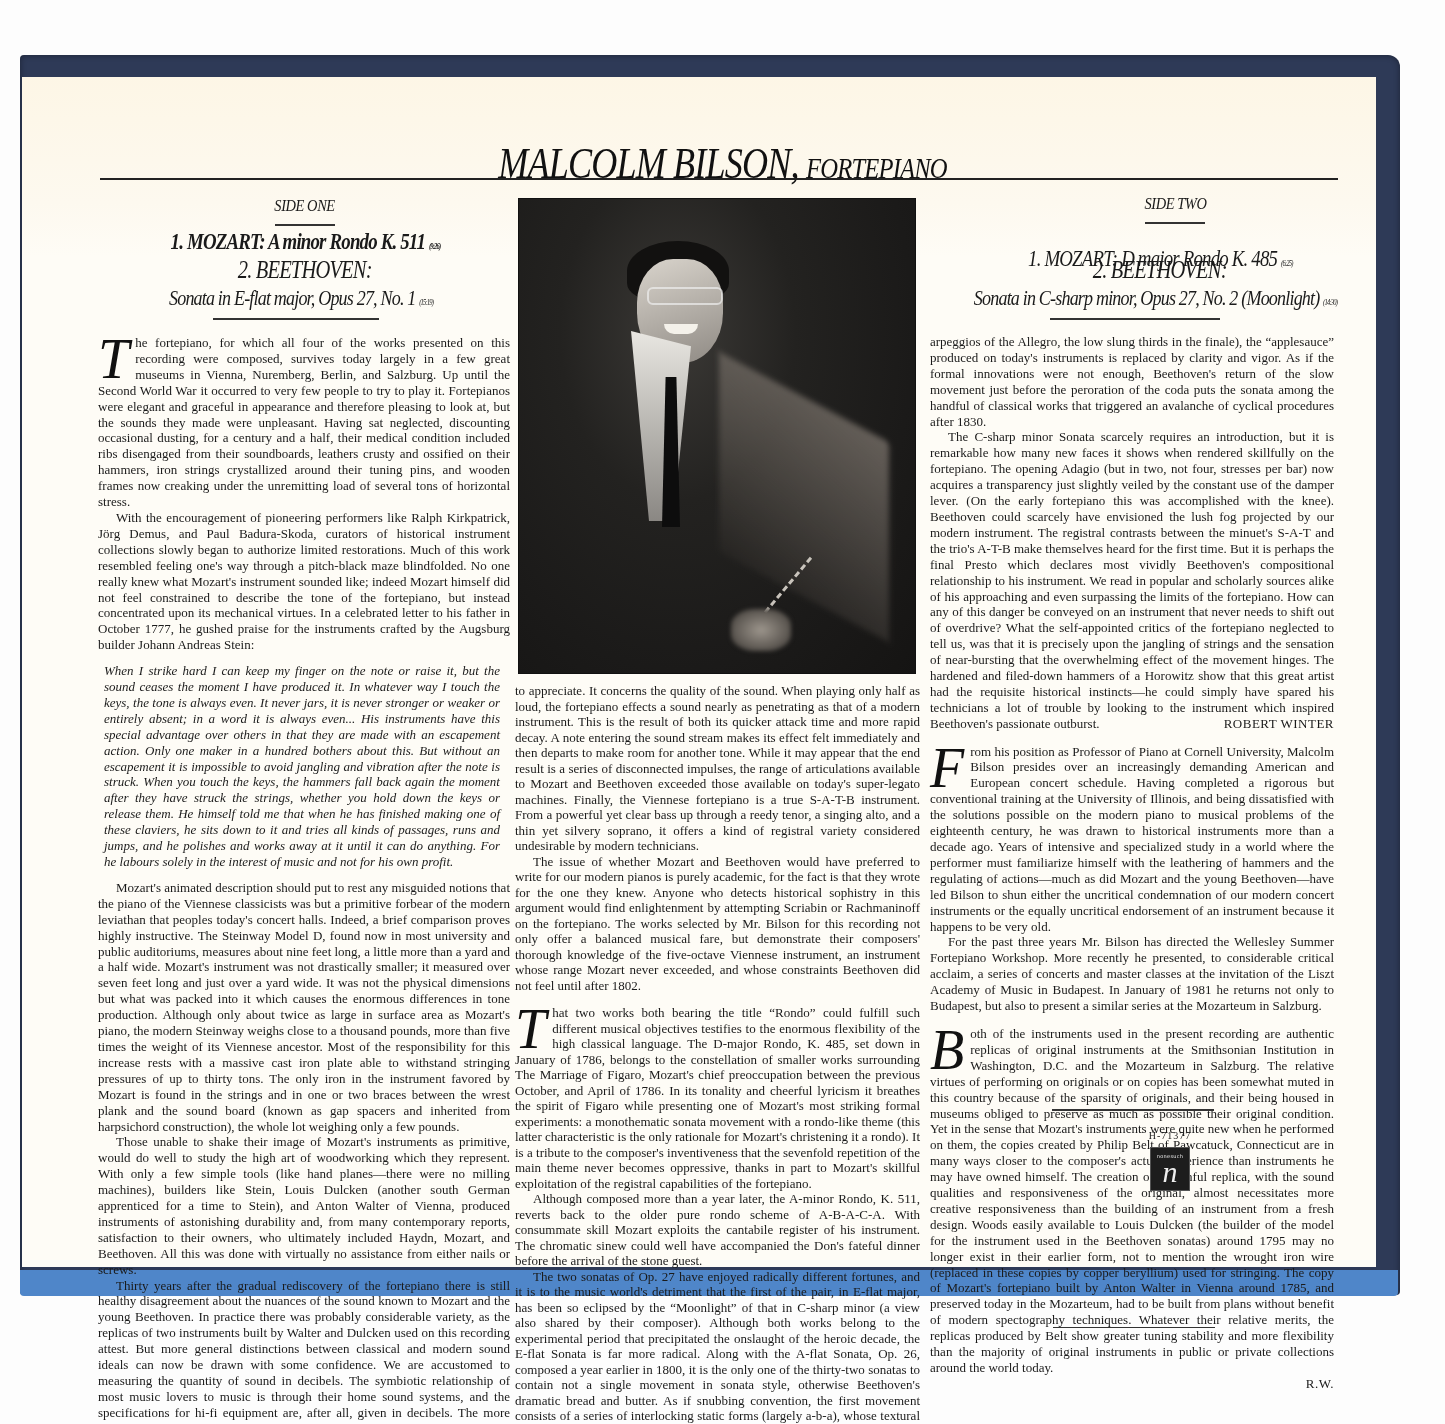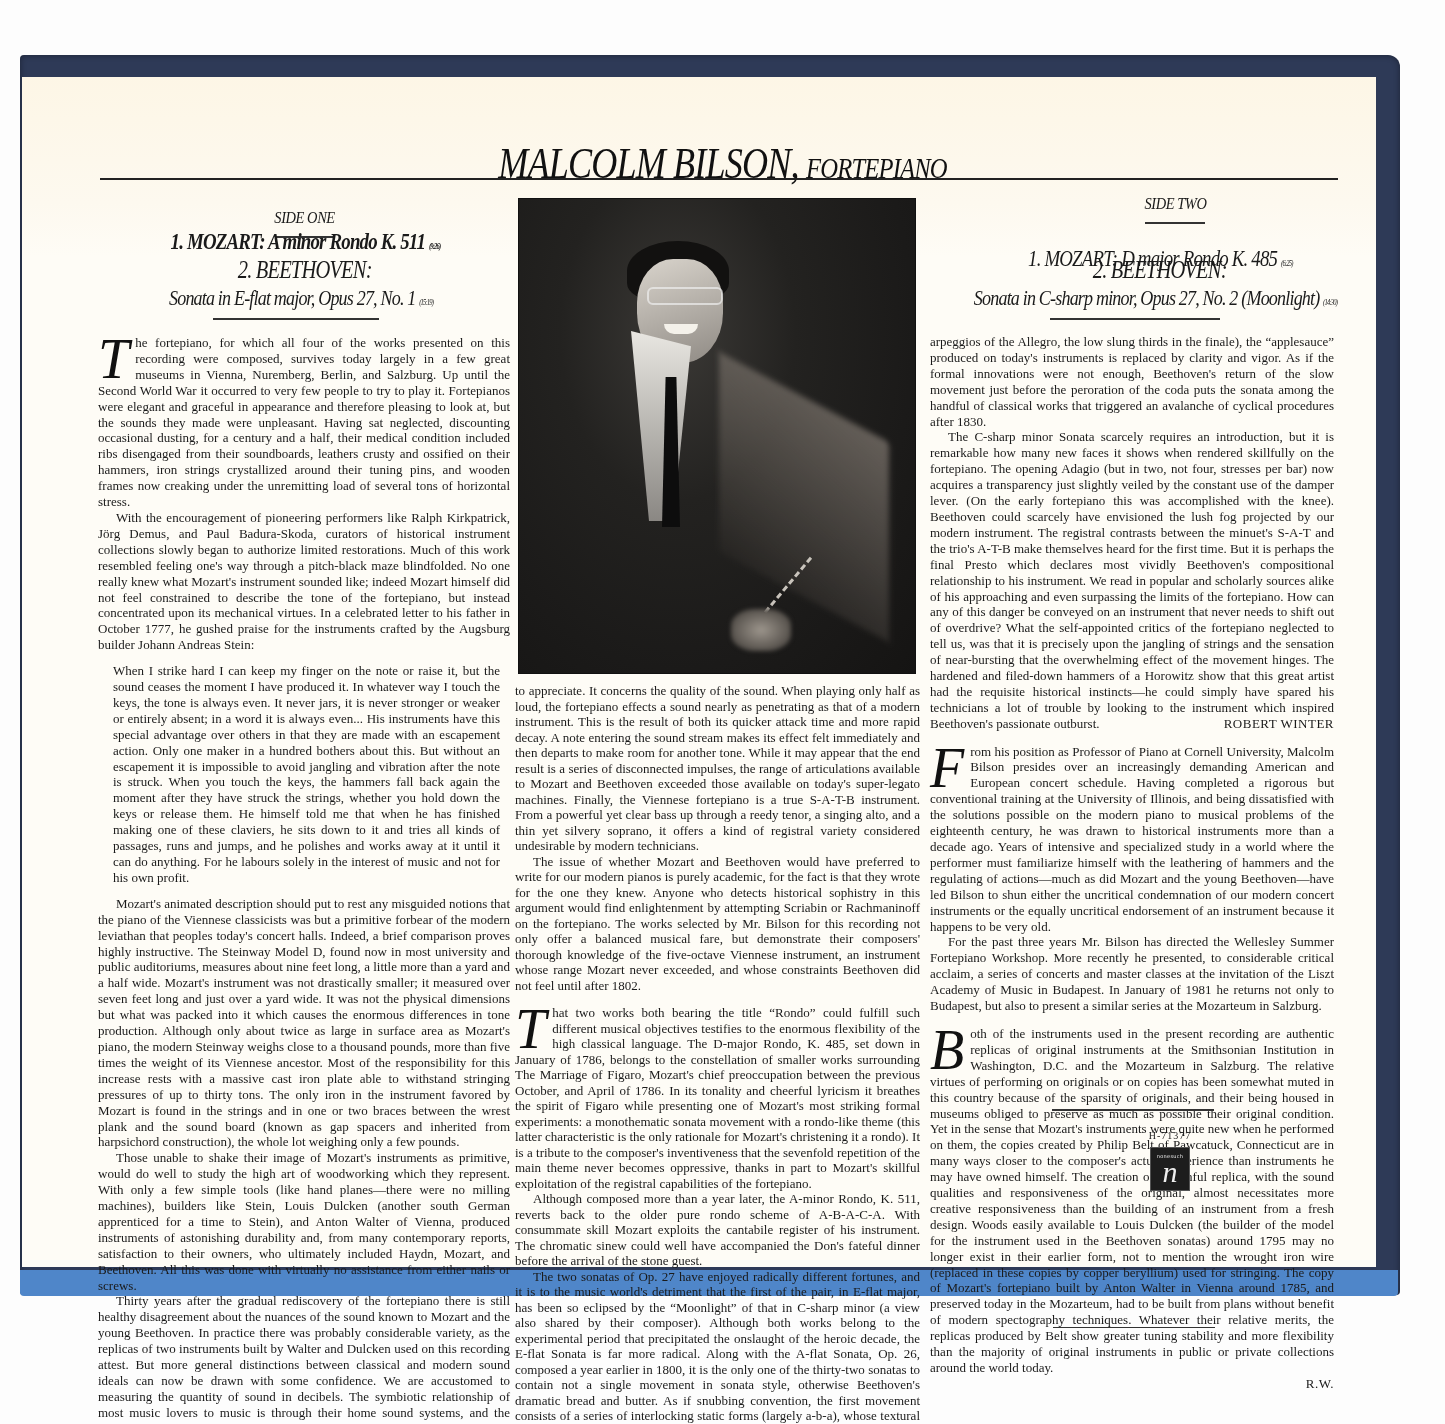--- a/index.html
+++ b/index.html
@@ -84,7 +84,7 @@
 </div>
 <div class="title-rule"></div>
 
-<div class="side-head" style="left:160px; width:290px; top:196px;margin-top:12px;">
+<div class="side-head" style="left:160px; width:290px; top:196px;">
   <span class="label">SIDE ONE</span>
   <div class="side-rule"></div>
 </div>

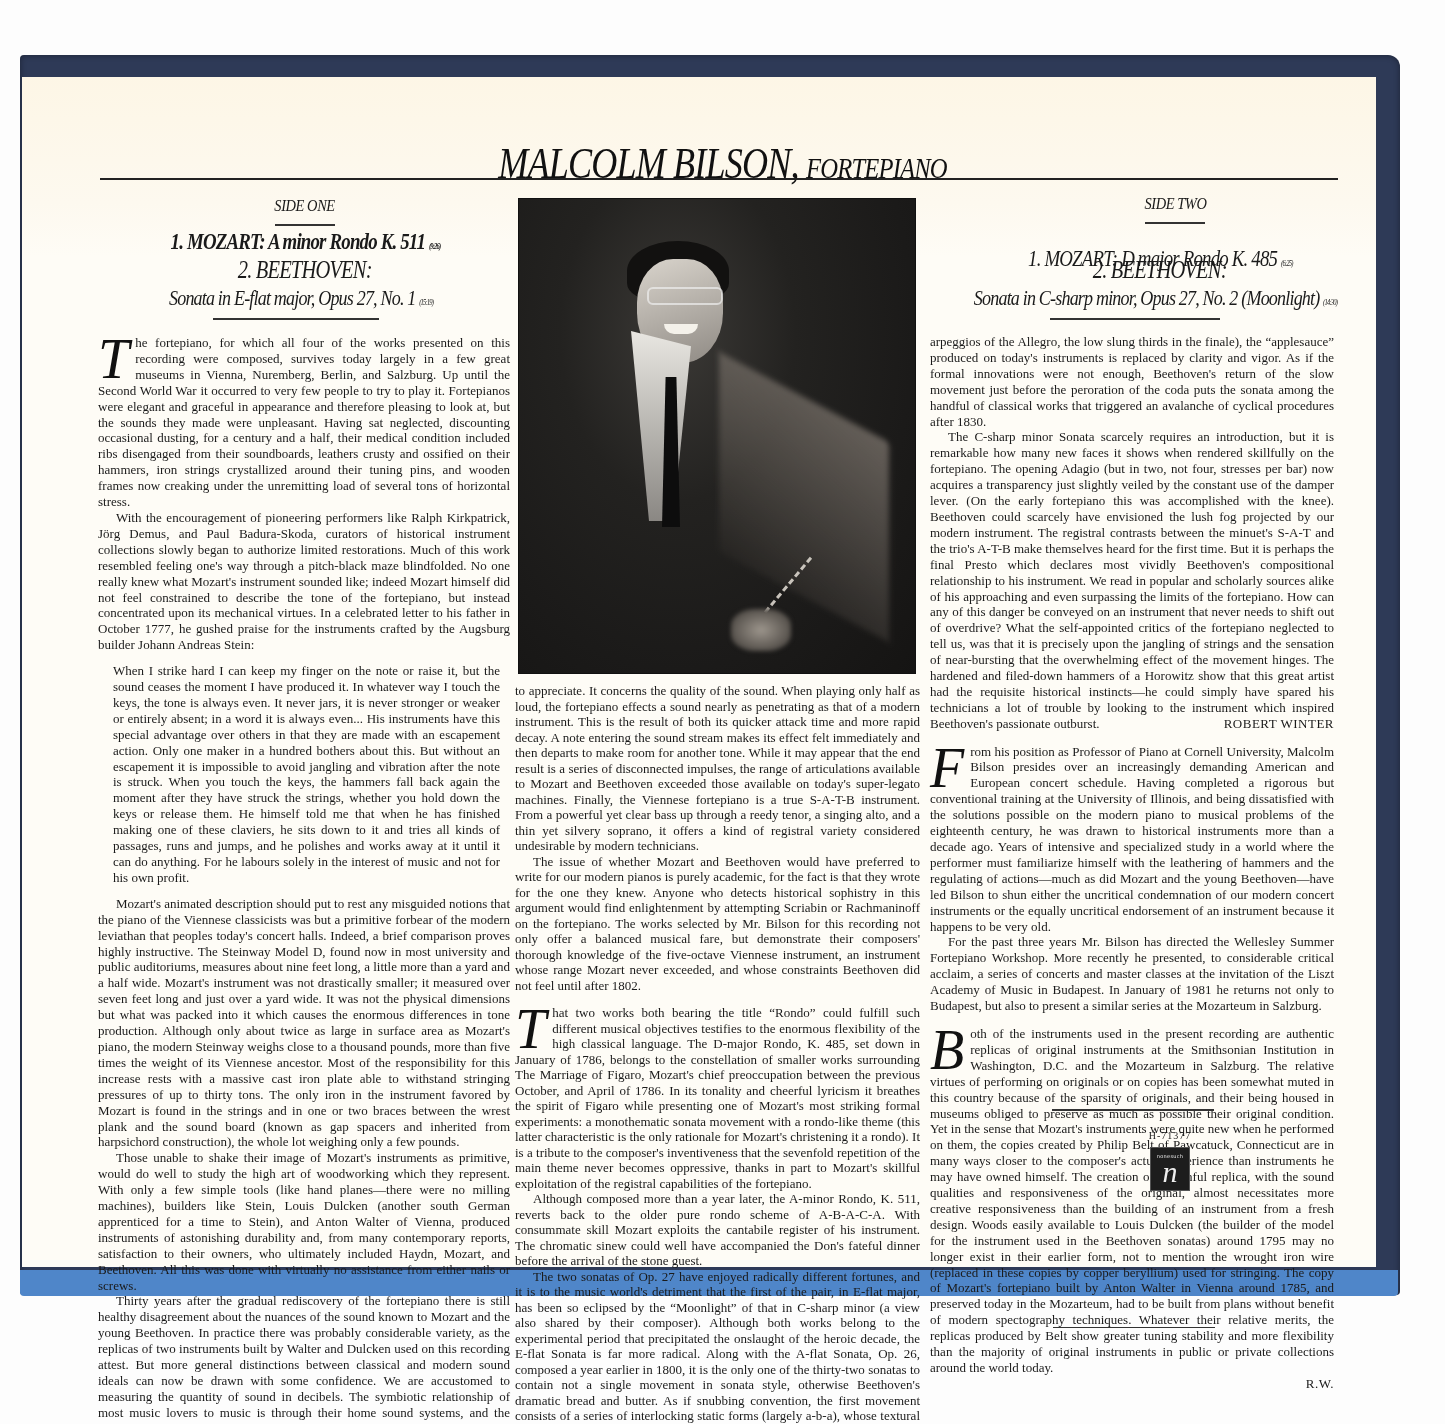--- a/index.html
+++ b/index.html
@@ -59,7 +59,7 @@
   .col { position:absolute; font-size:13.3px; line-height:16.1px; text-align:justify; hyphens:auto; }
   .col p { margin:0; text-indent:18px; }
   .col p.noindent { text-indent:0; }
-  .col p.quote { margin:10px 10px 10px 15px; text-indent:0; }
+  .col p.quote { font-style:italic; margin:10px 10px 10px 6px; text-indent:0; }
   .col p.gap { margin-top:12px; }
   .dropcap { float:left; font-style:italic; font-size:56px; line-height:44px; margin:2px 6px 0 0; color:#111; }
   .signature { text-align:right; letter-spacing:0.5px; margin-top:-16px; }

